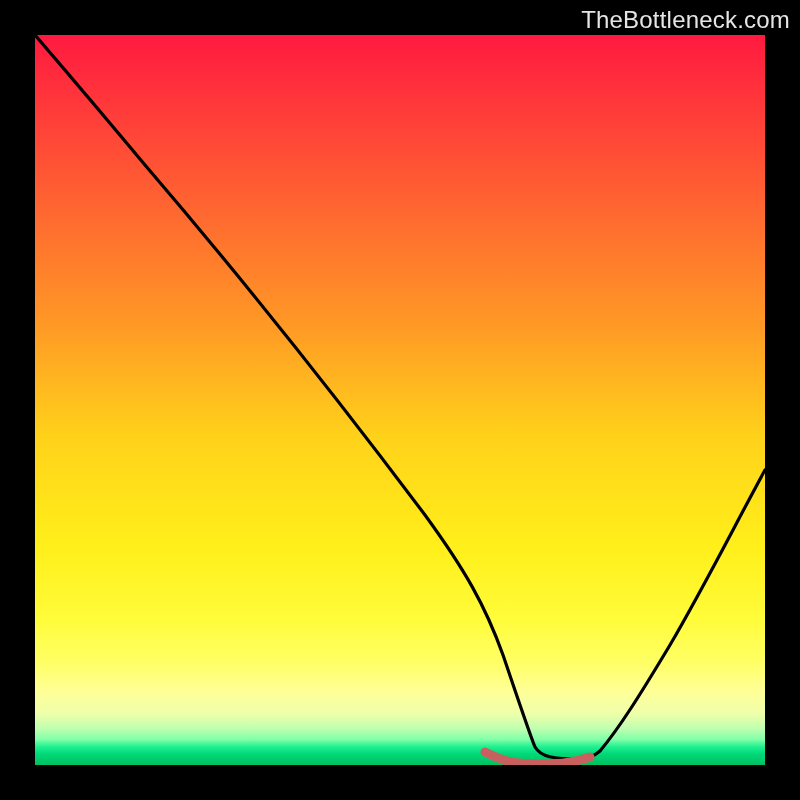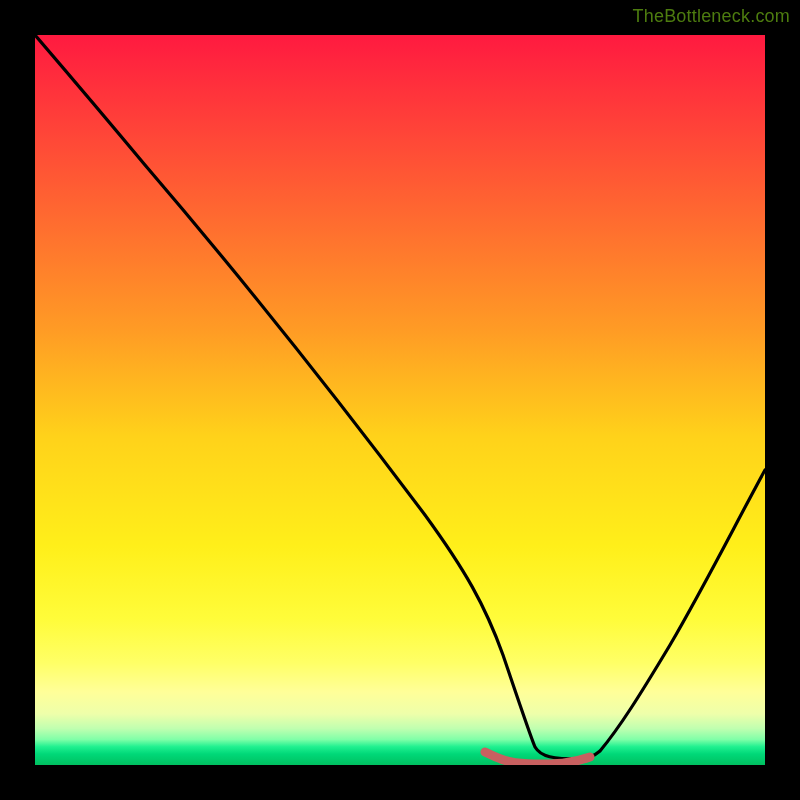--- a/index.html
+++ b/index.html
@@ -58,8 +58,8 @@
     position: absolute;
     top: 6px;
     right: 10px;
-    color: #4d7c0f;
-    font-size: 18px;
+    color: #e5e5e5;
+    font-size: 24px;
     letter-spacing: 0.2px;
     font-weight: 400;
     white-space: nowrap;

